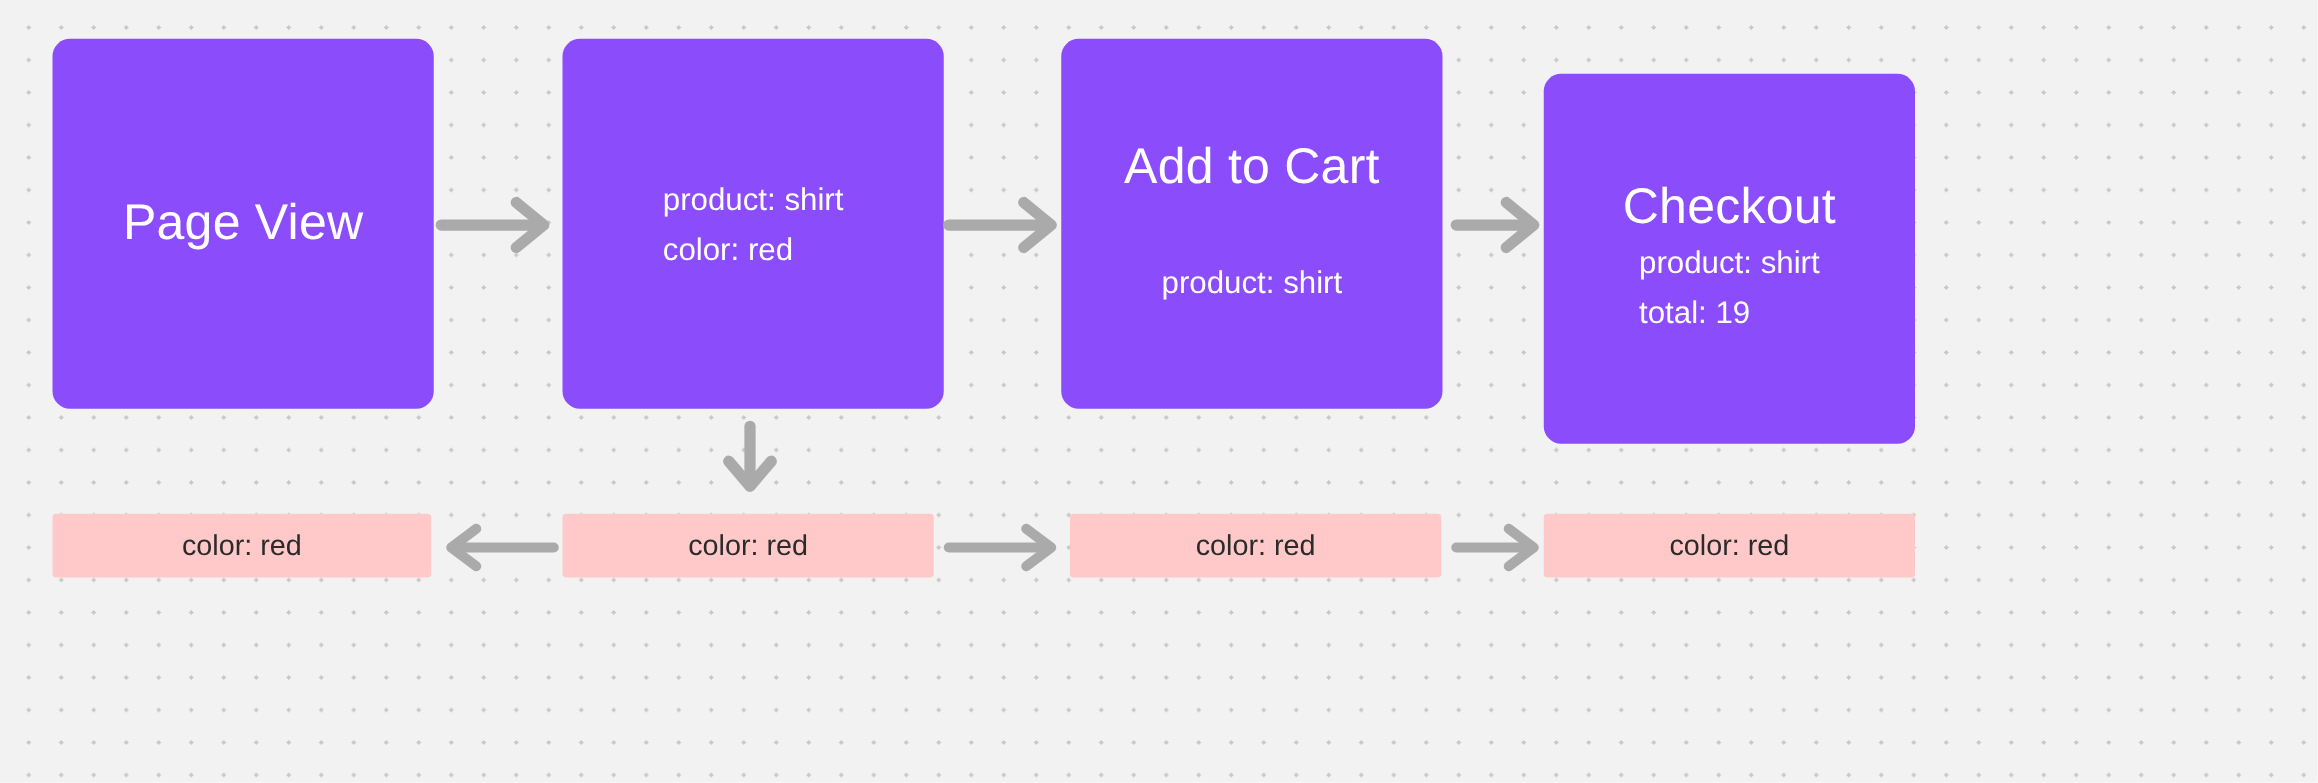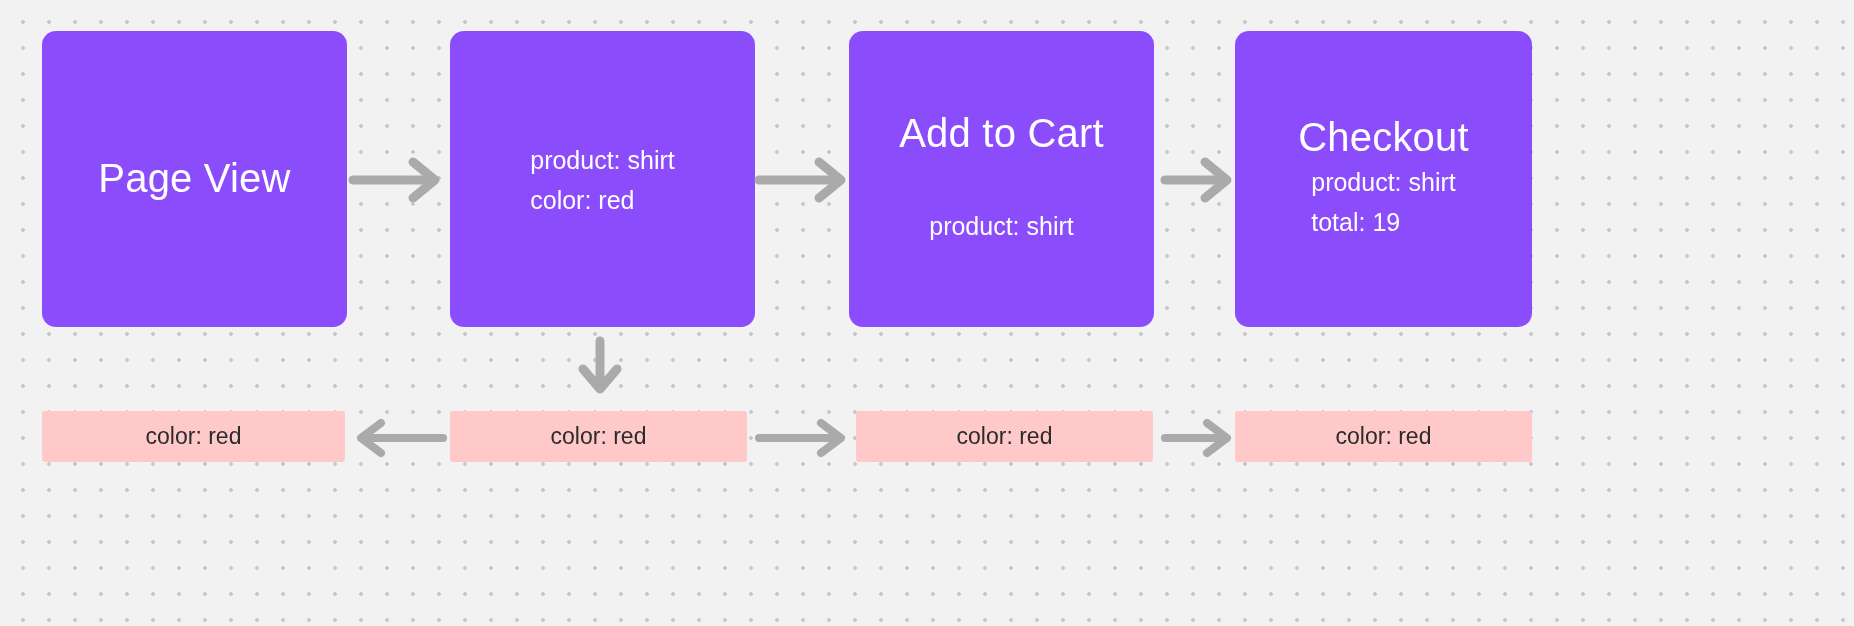--- a/index.html
+++ b/index.html
@@ -54,7 +54,7 @@
   #node-0 { left: 42px;   }
   #node-1 { left: 450px;  }
   #node-2 { left: 849px; gap: 48px;  }
-  #node-3 { left: 1235px; width: 297px; }
+  #node-3 { left: 1235px; width: 297px; margin-top: 28px; }
 
   
   .pnode {

